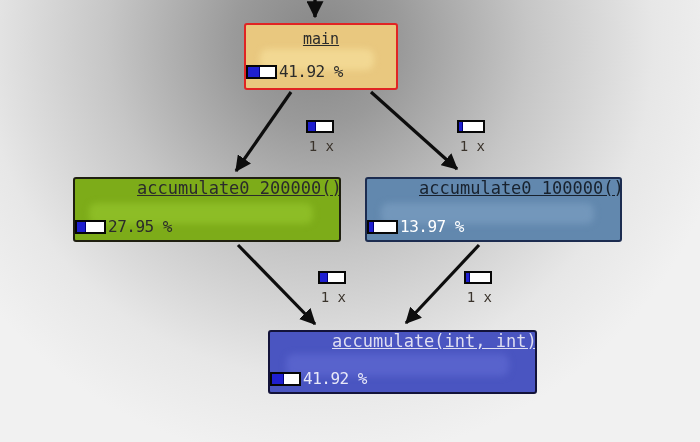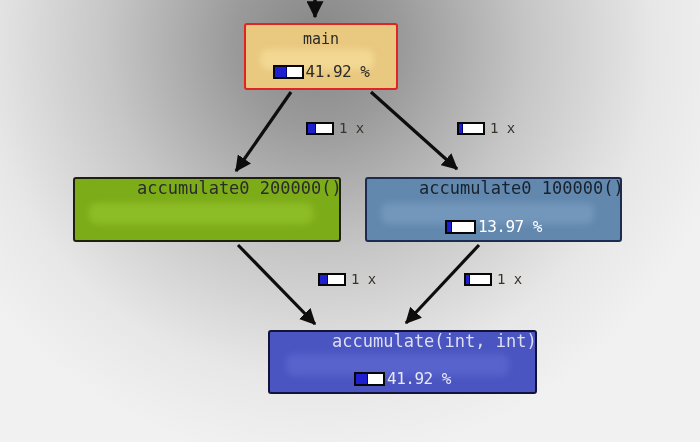--- a/index.html
+++ b/index.html
@@ -18,7 +18,7 @@
   .hl{position:absolute;border-radius:8px;filter:blur(3px);}
   .title{
     position:relative;white-space:nowrap;overflow:hidden;
-    font-size:17px;line-height:20px;margin-top:0;color:#2b2b2b;
+    font-size:17px;line-height:20px;margin-top:0;color:#2b2b2b;text-decoration:underline;
   }
   .pct-row{
     position:absolute;left:0;right:0;bottom:4px;

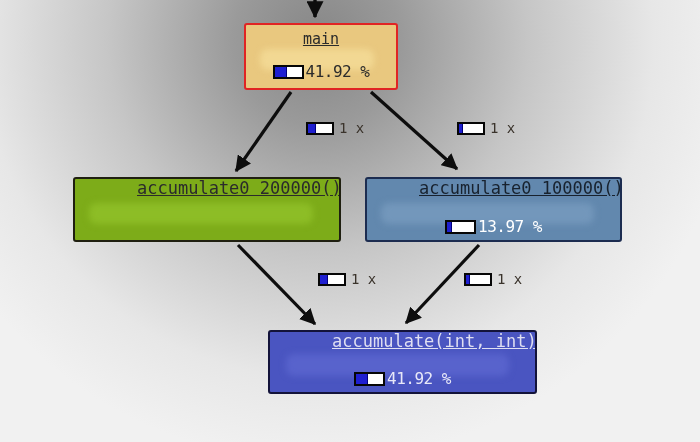--- a/index.html
+++ b/index.html
@@ -22,7 +22,7 @@
   }
   .pct-row{
     position:absolute;left:0;right:0;bottom:4px;
-    display:flex;align-items:center;justify-content:center;gap:2px;
+    display:flex;align-items:center;gap:2px;
   }
   .bar{
     display:inline-block;box-sizing:content-box;width:27px;height:10px;

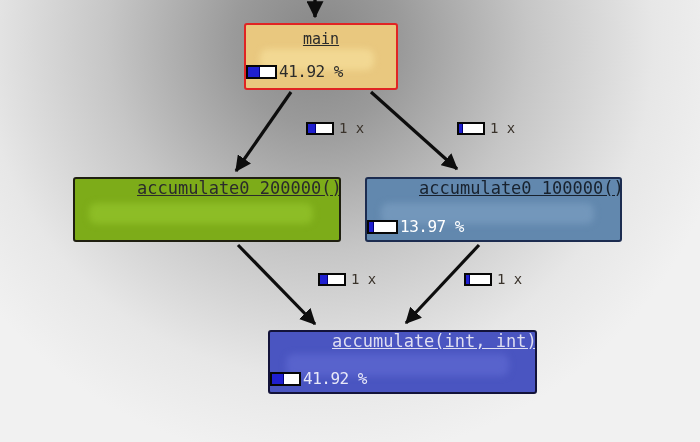--- a/index.html
+++ b/index.html
@@ -56,7 +56,7 @@
 
   
   .edge-label{
-    position:absolute;display:flex;align-items:center;gap:5px;cursor:pointer;
+    position:absolute;display:flex;align-items:flex-end;gap:5px;cursor:pointer;flex-direction:column;
   }
   .edge-label .bar{width:24px;height:9px;}
   .edge-label .count{font-size:14px;color:#3a332b;}

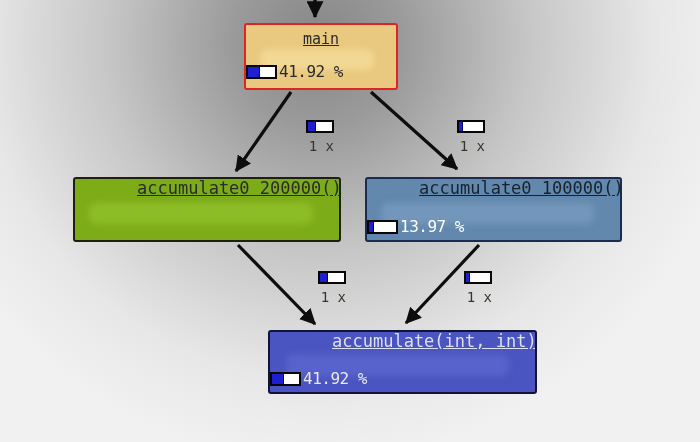--- a/index.html
+++ b/index.html
@@ -122,6 +122,12 @@
   <div class="node n-green">
     <div class="hl"></div>
     <div class="title">accumulate0 200000()</div>
+    <div class="pct-row">
+      <span class="bar">
+          <span class="bar-fill" style="width: 27.95%;"></span>
+        </span>
+      <span class="pct">27.95 %</span>
+    </div>
   </div>
 
   <div class="node n-steel">

